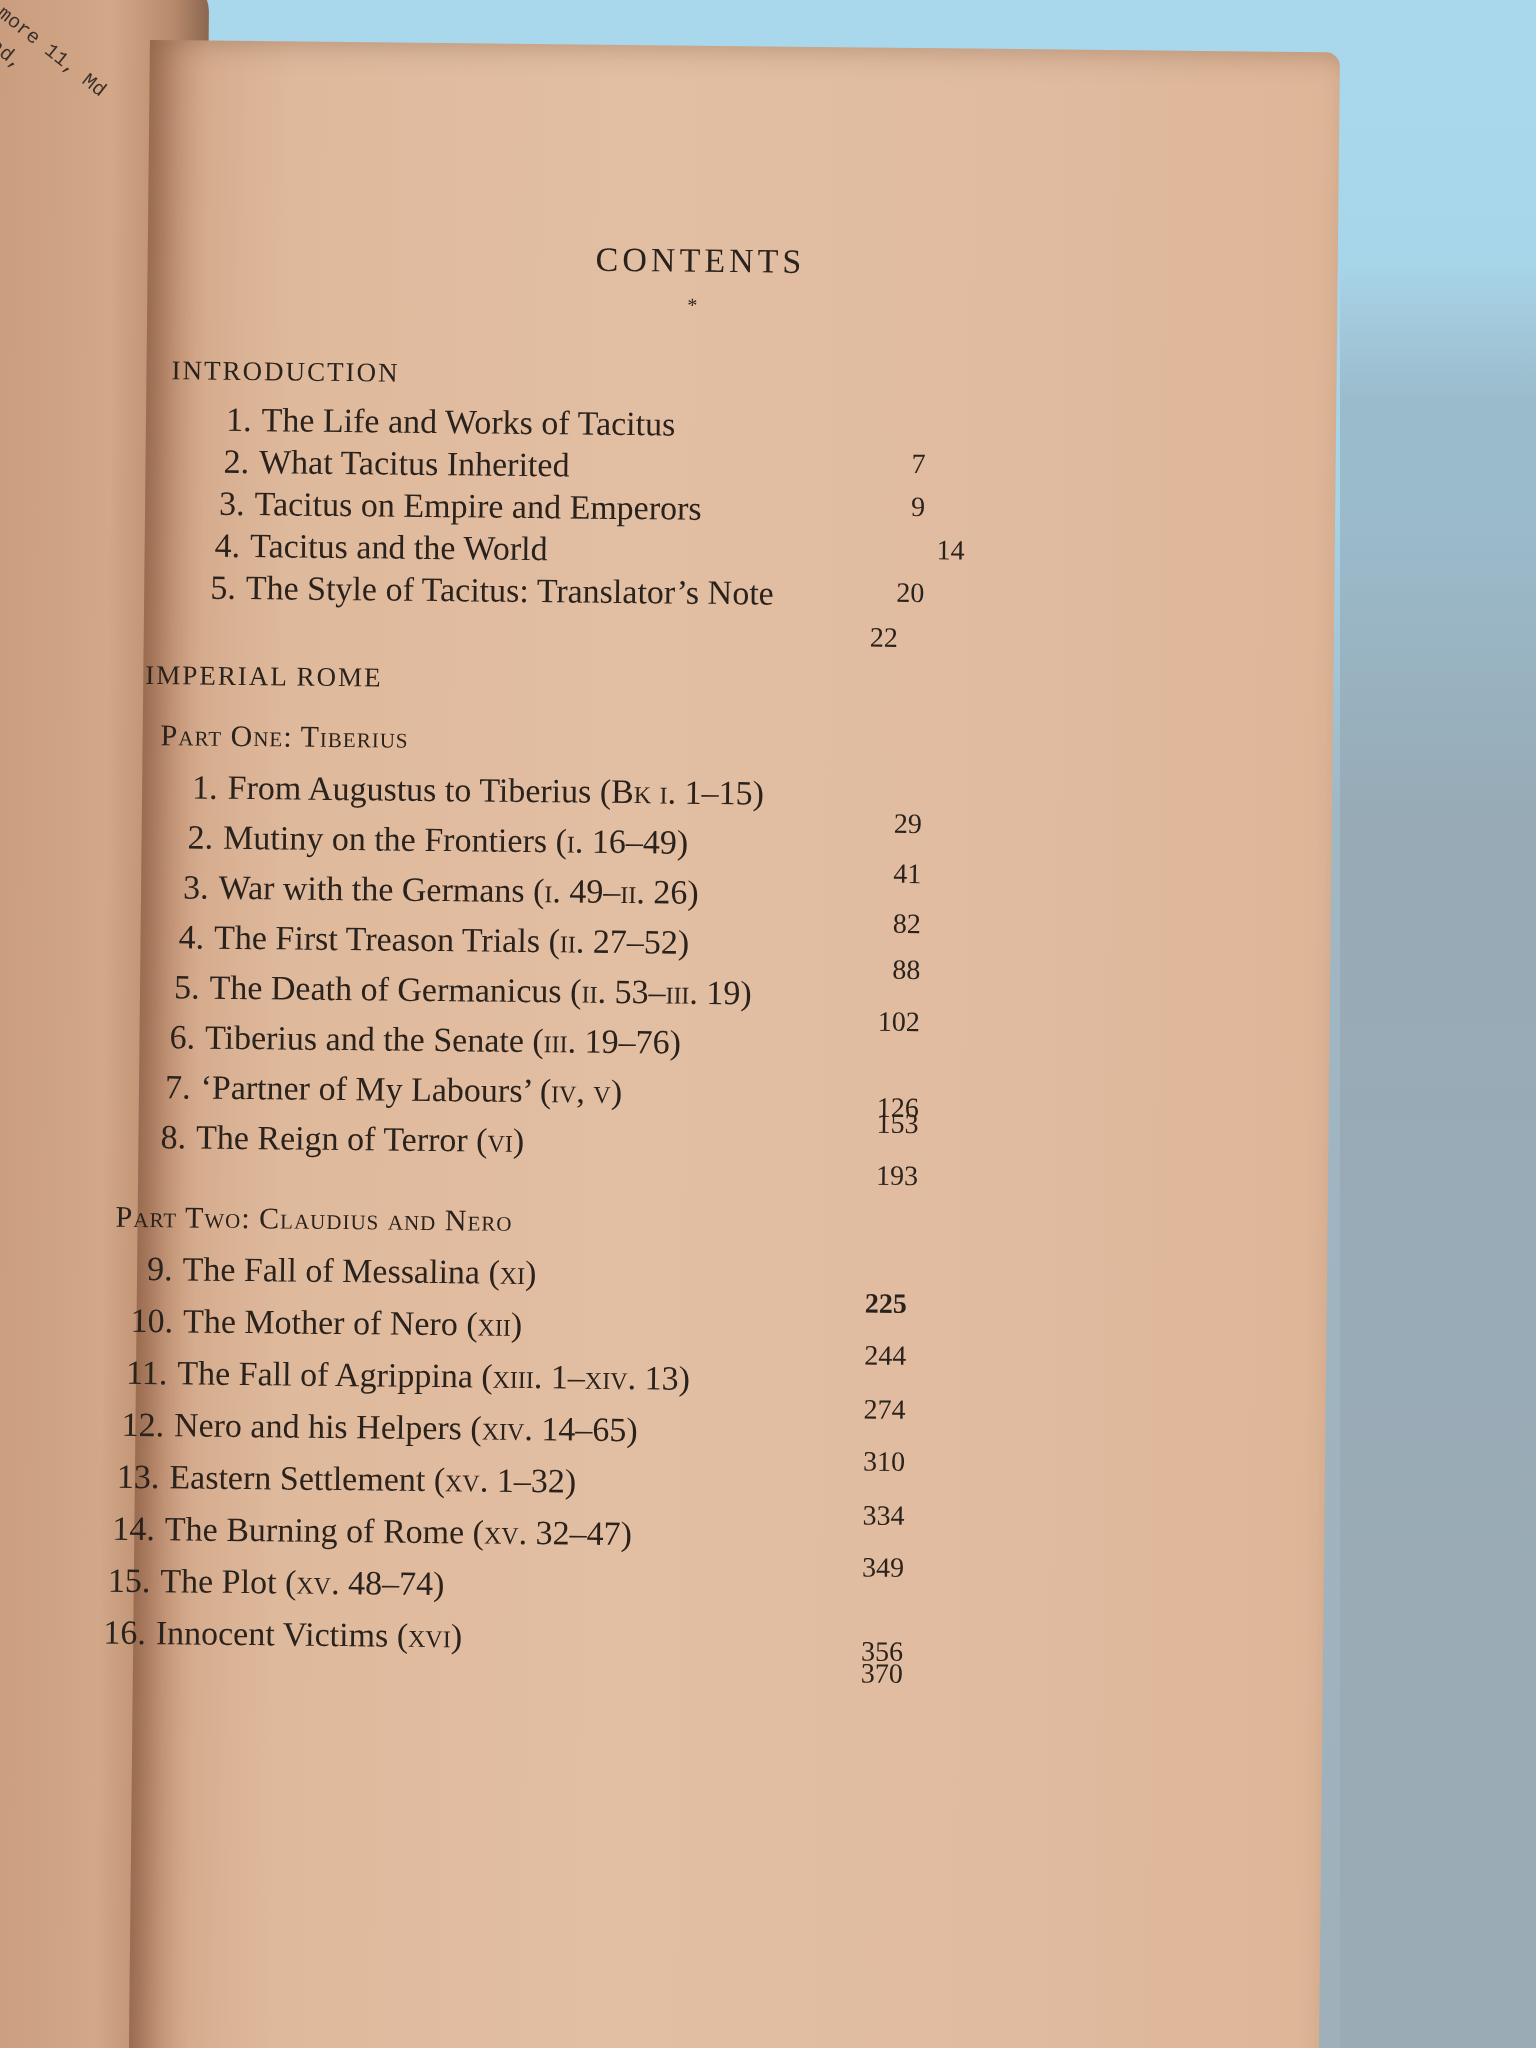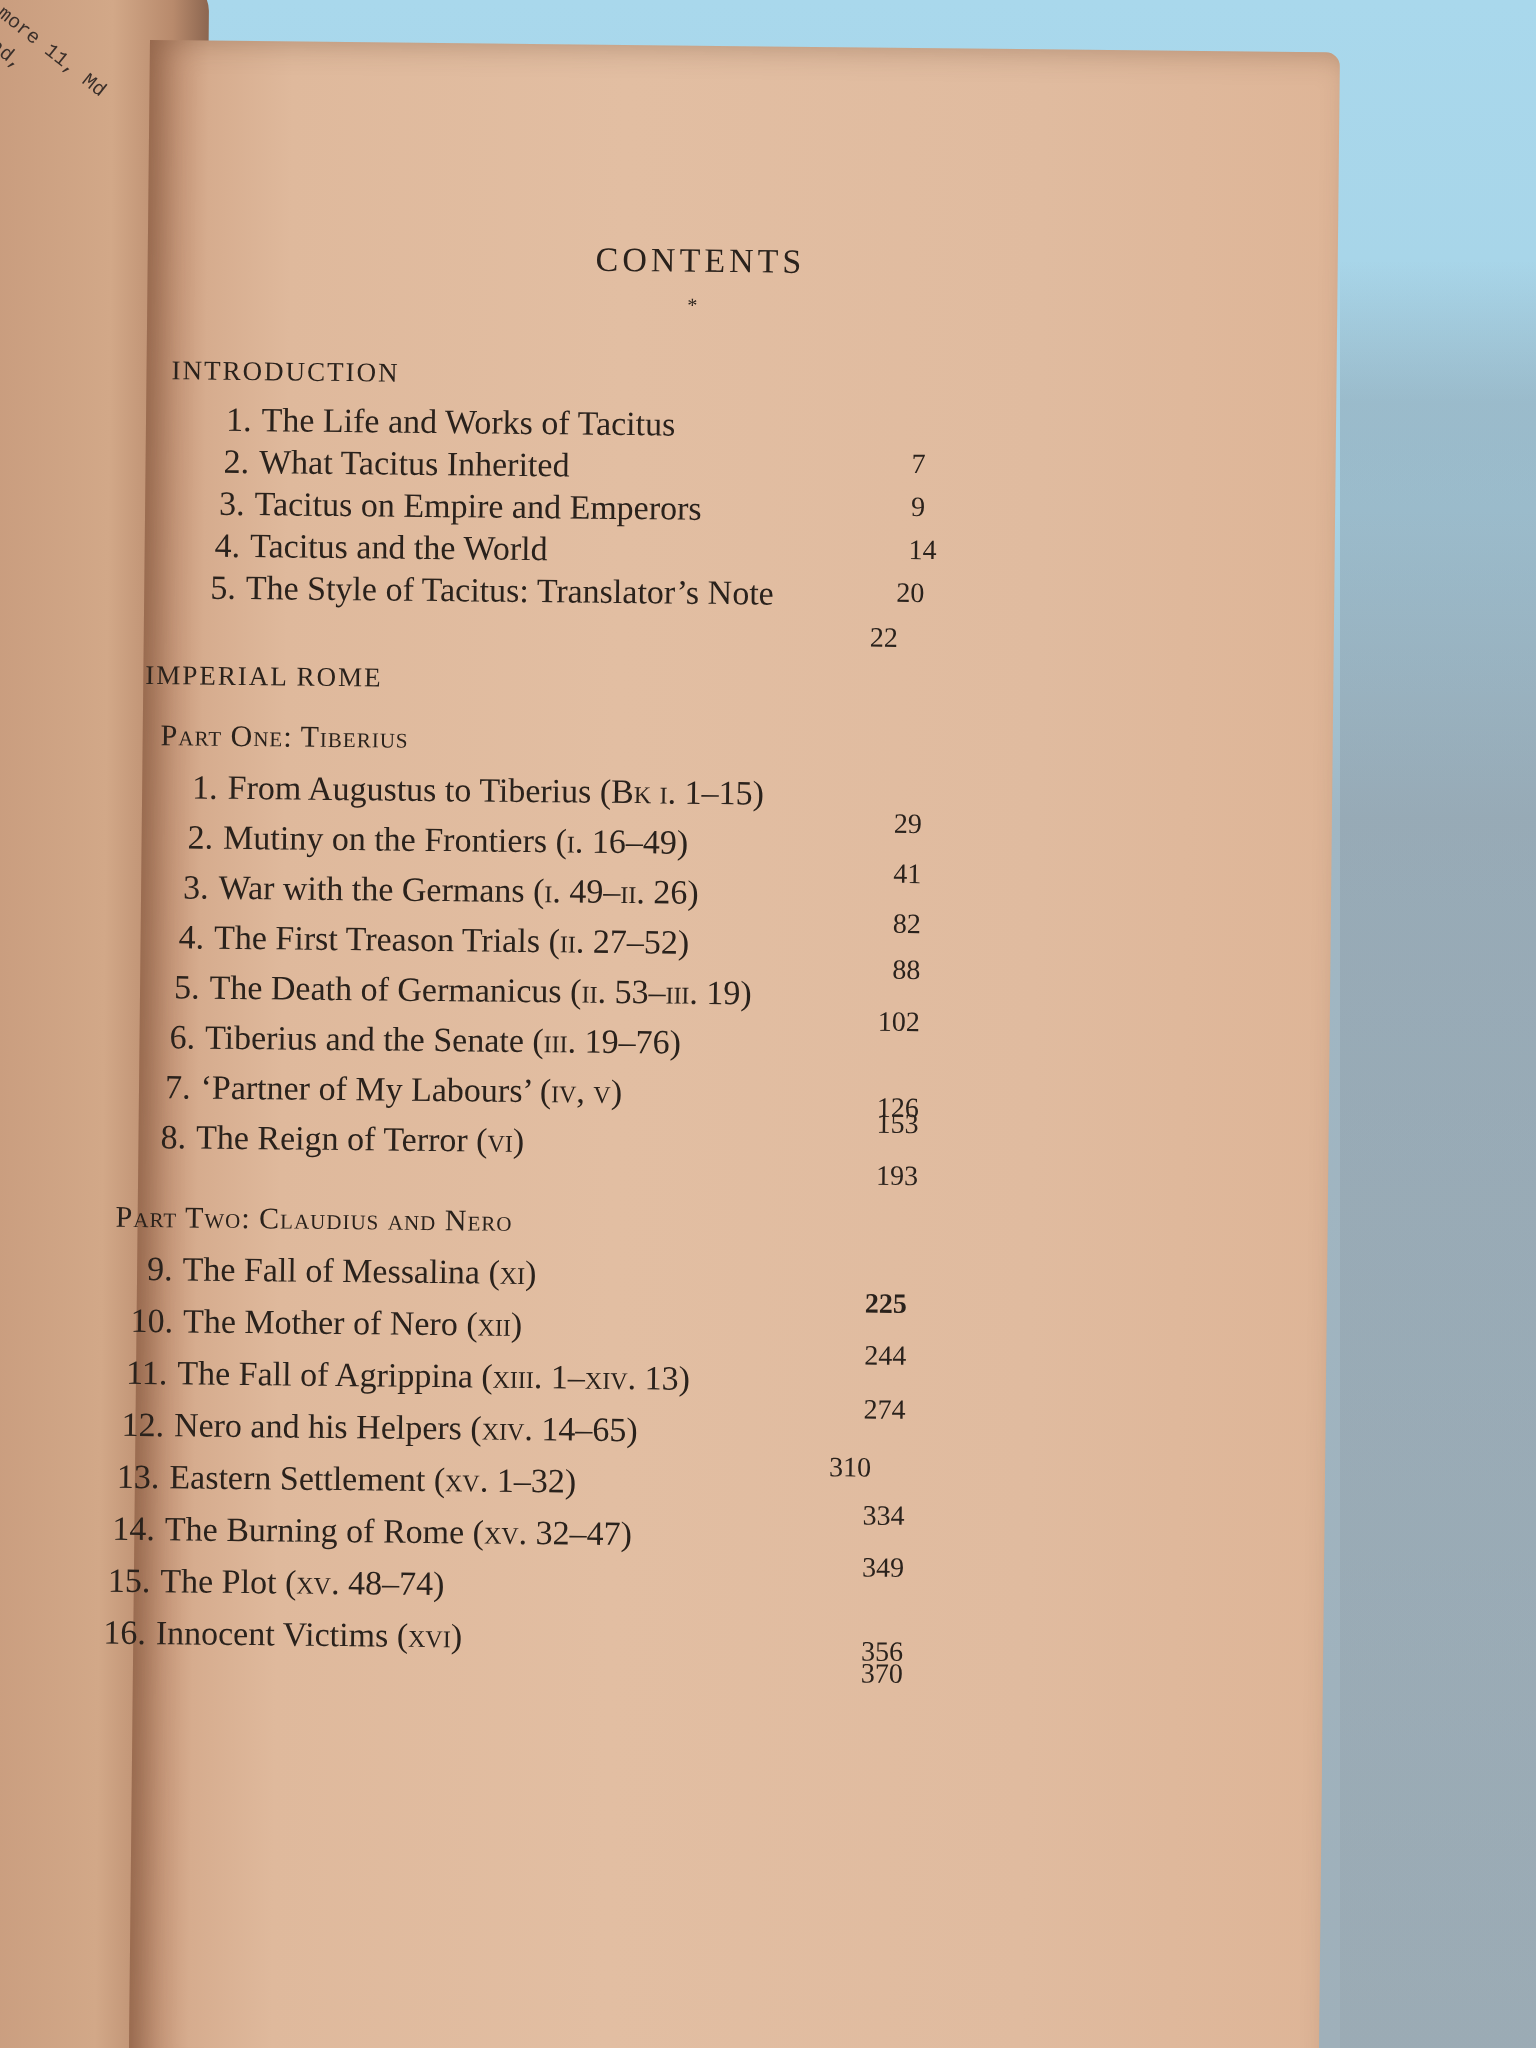--- a/index.html
+++ b/index.html
@@ -80,7 +80,7 @@
 
   <div class="el page-num" style="left:700px; top:400px;">7</div>
   <div class="el page-num" style="left:700px; top:443px;">9</div>
-  <div class="el page-num" style="left:712px; top:486px;">14</div>
+  <div class="el page-num" style="left:740px; top:486px;">14</div>
   <div class="el page-num" style="left:700px; top:529px;">20</div>
   <div class="el page-num" style="left:700px; top:574px;text-align:center;">22</div>
 

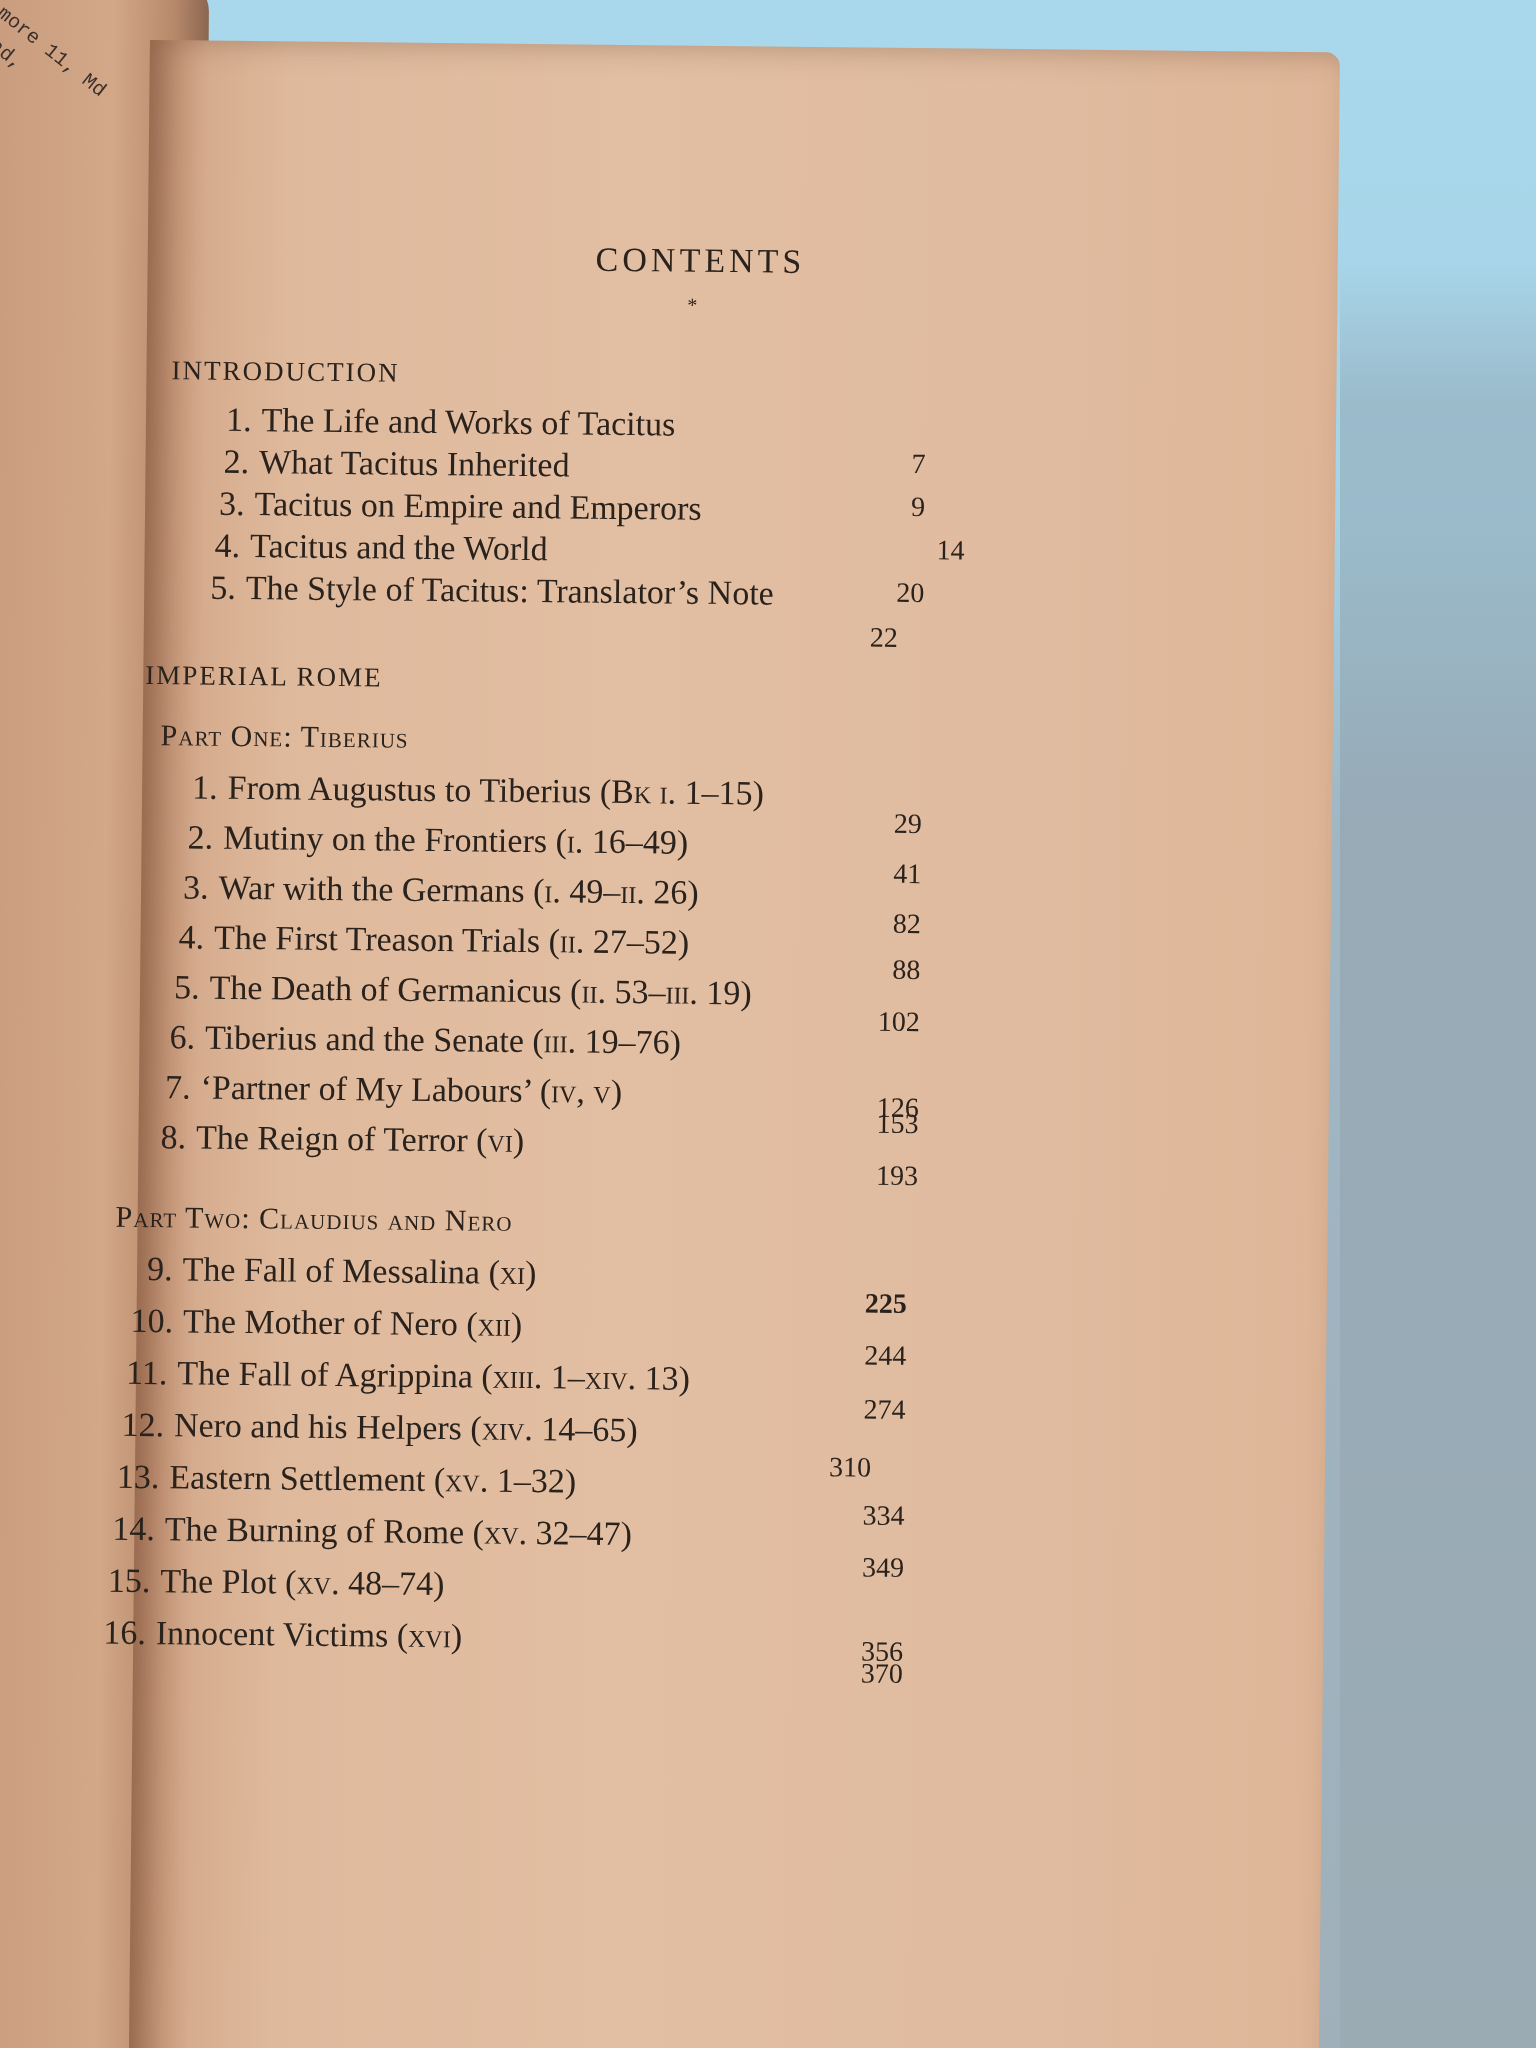--- a/index.html
+++ b/index.html
@@ -151,7 +151,7 @@
   <div class="el page-num" style="left:690px; top:1240px;font-weight:bold;">225</div>
   <div class="el page-num" style="left:690px; top:1292px;">244</div>
   <div class="el page-num" style="left:690px; top:1346px;">274</div>
-  <div class="el page-num" style="left:656px; top:1398px;margin-top:6px;">310</div>
+  <div class="el page-num" style="left:690px; top:1398px;">310</div>
   <div class="el page-num" style="left:690px; top:1452px;">334</div>
   <div class="el page-num" style="left:690px; top:1504px;">349</div>
   <div class="el page-num" style="left:690px; top:1588px;">356</div>

